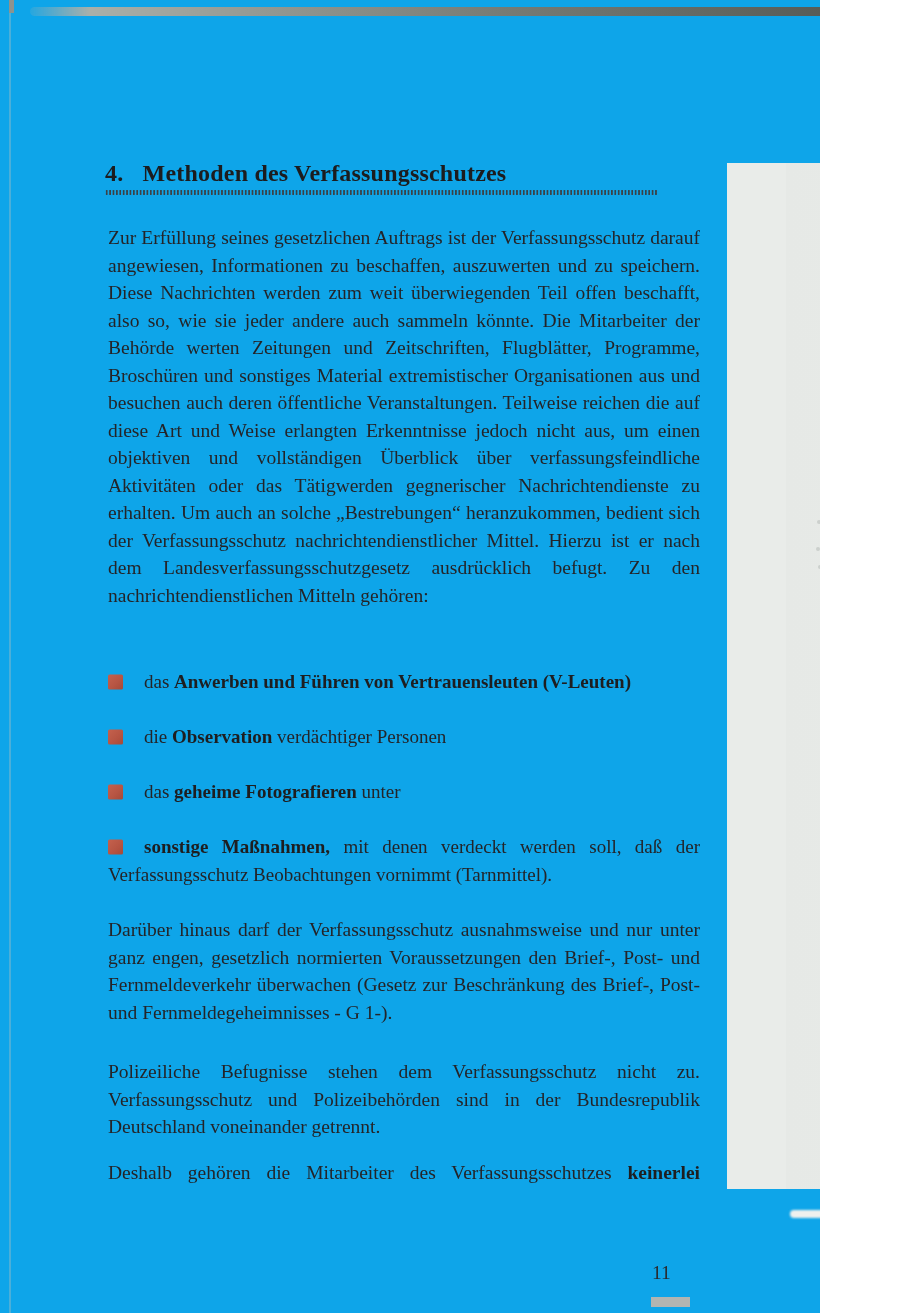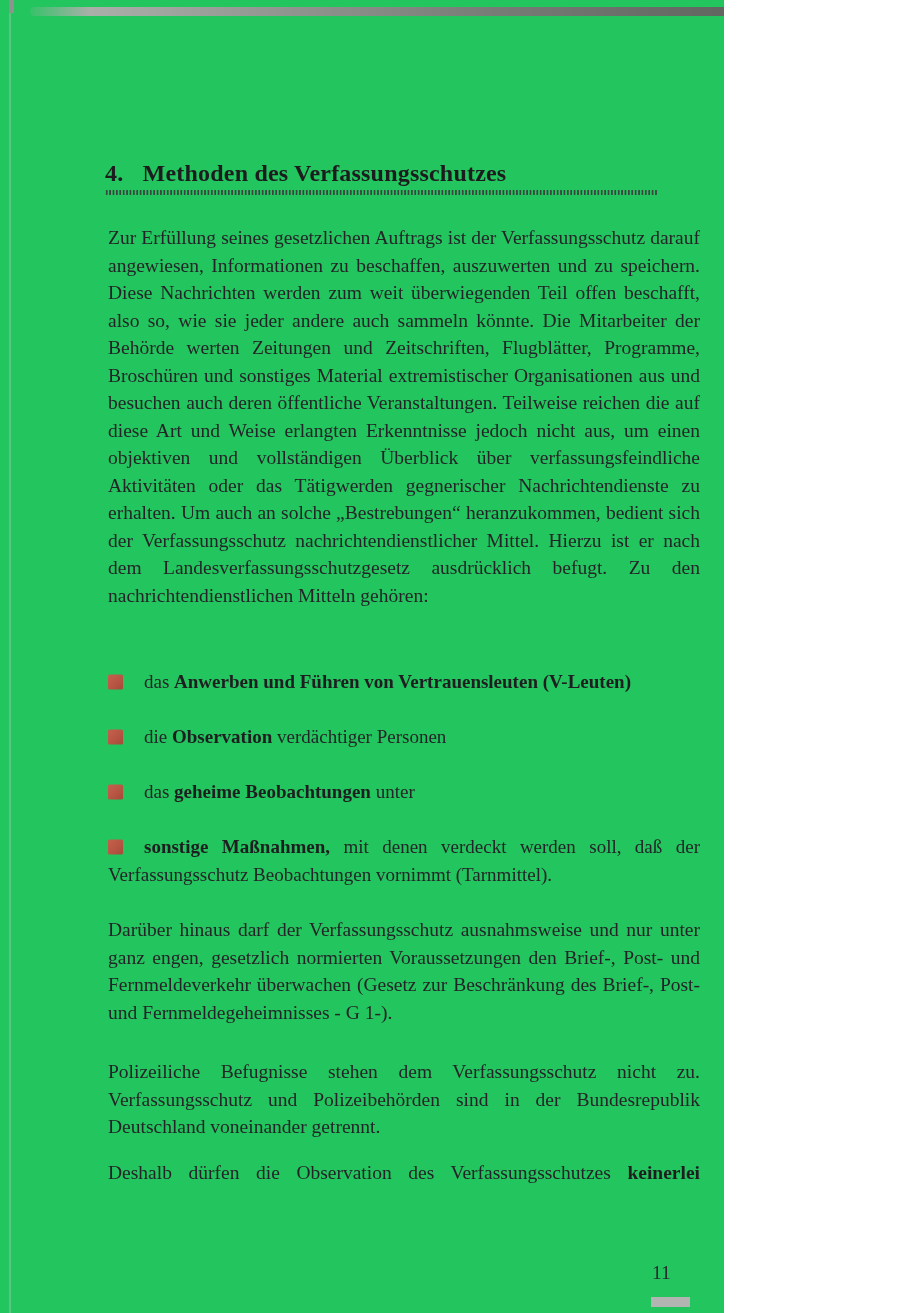--- a/index.html
+++ b/index.html
@@ -7,9 +7,9 @@
 
   .page {
     position: relative;
-    width: 724px;
+    width: 820px;
     height: 1313px;
-    background: #22c55e;
+    background: #0ea5e9;
     overflow: hidden;
     font-family: "Liberation Serif", serif;
     color: #242428;

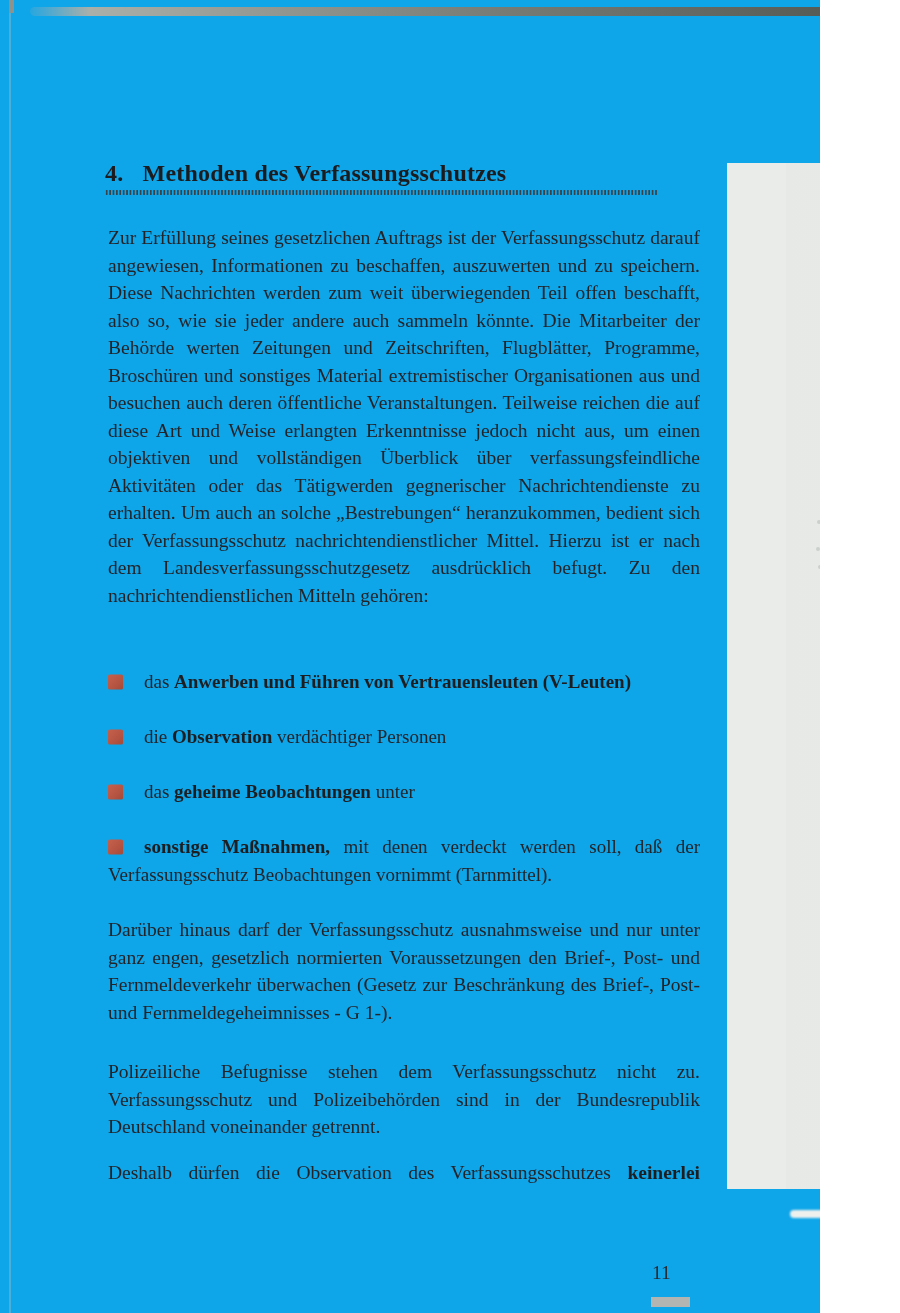--- a/index.html
+++ b/index.html
@@ -176,7 +176,7 @@
       <span class="bullet"></span><span>die </span><b>Observation</b><span> verdächtiger Personen</span>
     </div>
     <div class="li">
-      <span class="bullet"></span><span>das </span><b>geheime Beobachtungen</b><span> unter</span>
+      <span class="bullet"></span><span>das </span><b>geheime Fotografieren</b><span> unter</span>
     </div>
     <div class="li">
       <span class="bullet"></span><span></span><b>sonstige Maßnahmen,</b><span> mit denen verdeckt werden soll, daß der Verfassungsschutz Beobachtungen vornimmt (Tarnmittel).</span>

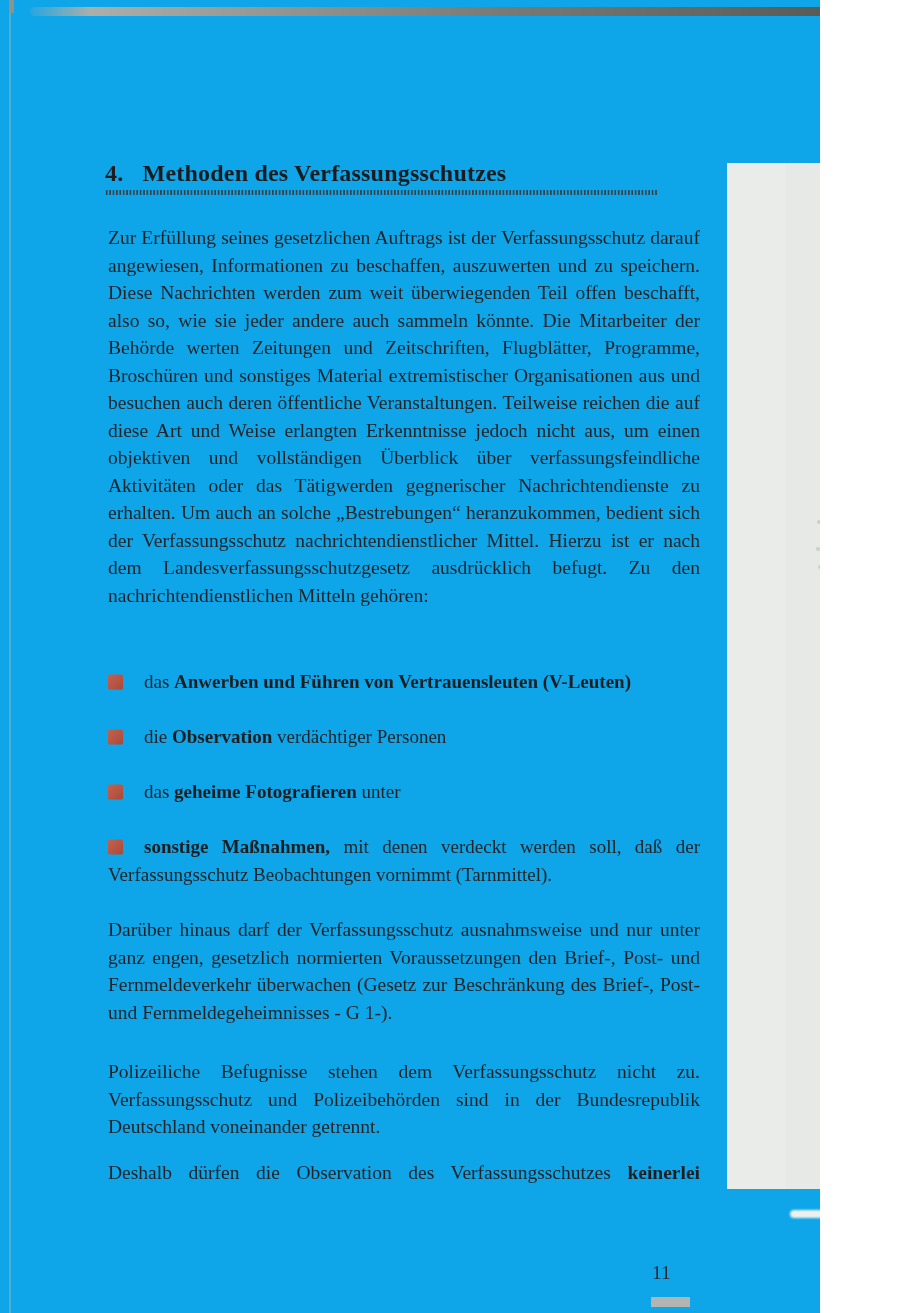--- a/index.html
+++ b/index.html
@@ -187,7 +187,7 @@
 
   <p class="body p3">Polizeiliche Befugnisse stehen dem Verfassungsschutz nicht zu. Verfassungsschutz und Polizeibehörden sind in der Bundesrepublik Deutschland voneinander getrennt.</p>
 
-  <p class="body p4"><span>Deshalb dürfen die Observation des Verfassungsschutzes </span><b>keinerlei</b></p>
+  <p class="body p4"><span>Deshalb gehören die Mitarbeiter des Verfassungsschutzes </span><b>keinerlei</b></p>
 
   <div class="page-number">11</div>
   <div class="bottom-bar"></div>

